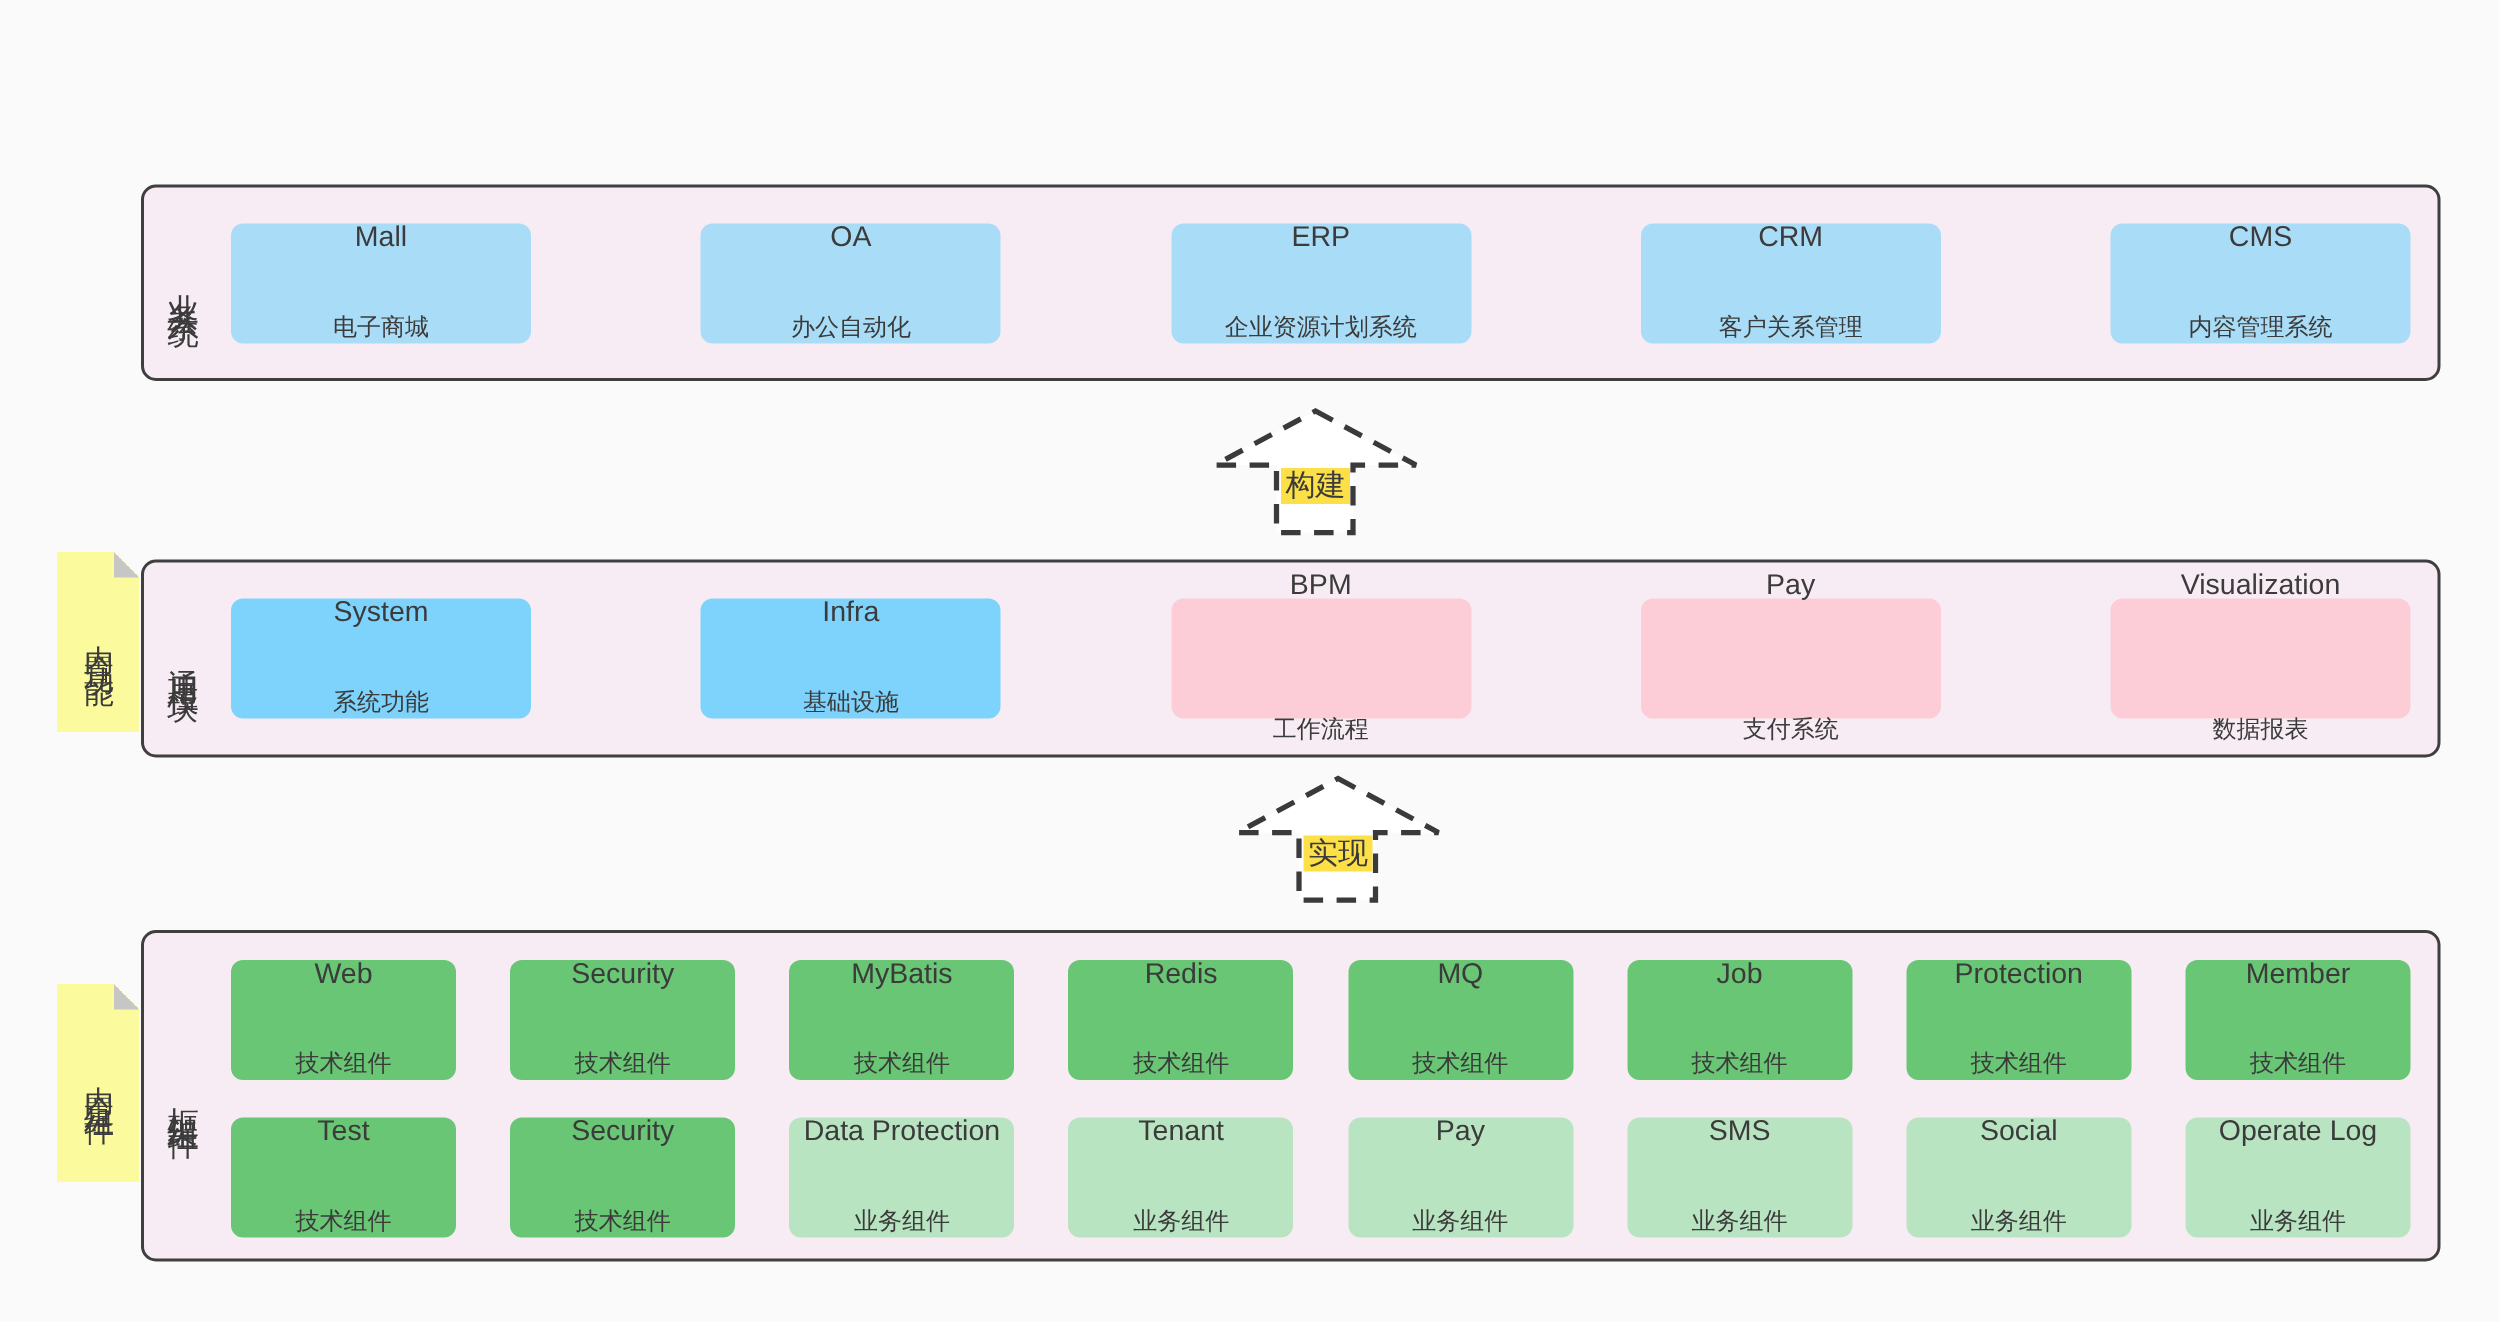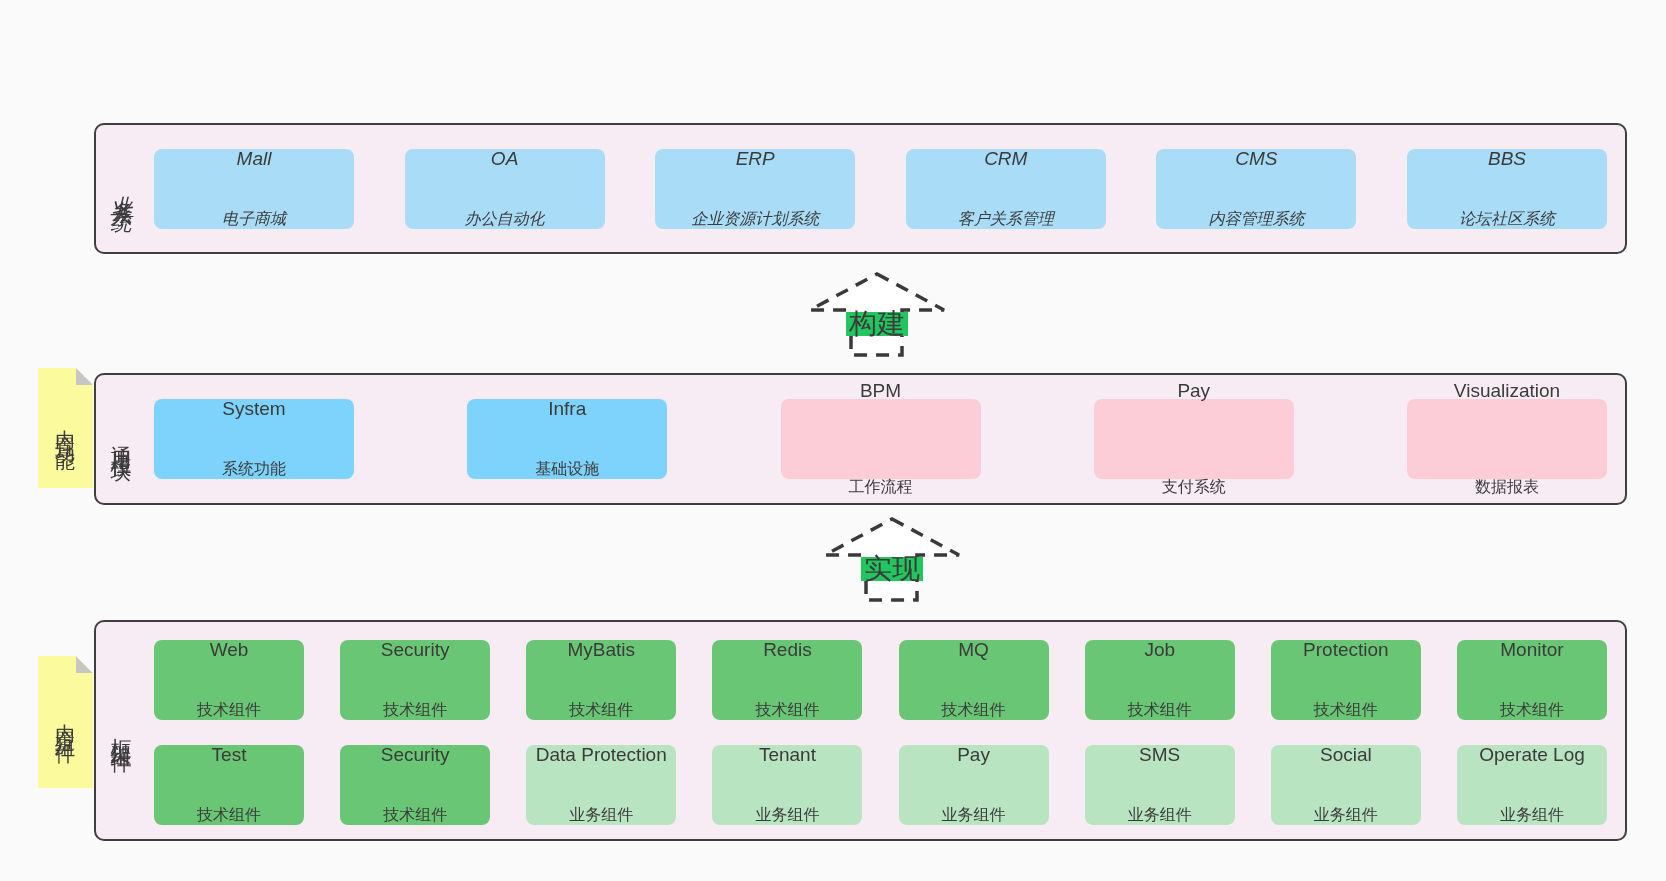--- a/index.html
+++ b/index.html
@@ -13,7 +13,7 @@
     position:absolute;left:94px;width:1533px;box-sizing:border-box;
     background:#f8ecf4;border:2px solid #3f3f3f;border-radius:10px;
   }
-  .layer-business{top:123px;height:131px;font-style:italic;}
+  .layer-business{top:123px;height:131px;}
   .layer-modules{top:373px;height:132px;}
   .layer-framework{top:620px;height:221px;text-decoration:underline;}
   .layer-label{

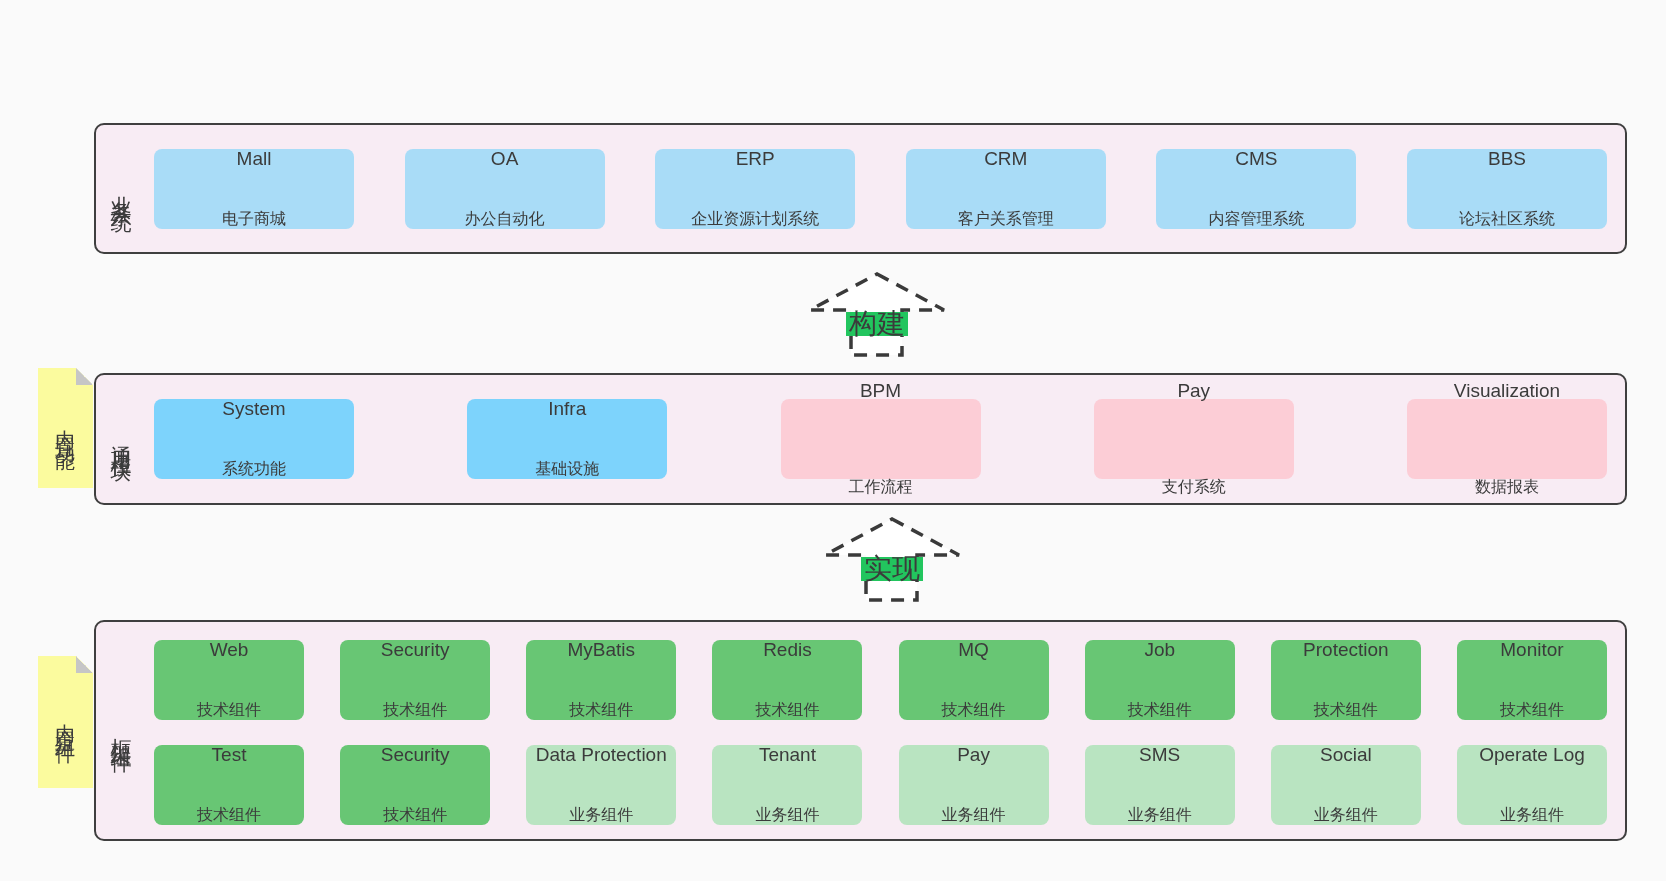--- a/index.html
+++ b/index.html
@@ -93,10 +93,6 @@
       <div class="t">CMS</div>
       <div class="s">内容管理系统</div>
     </div>
-    <div class="node blue w6">
-      <div class="t">BBS</div>
-      <div class="s">论坛社区系统</div>
-    </div>
   </div>
 </section>
 

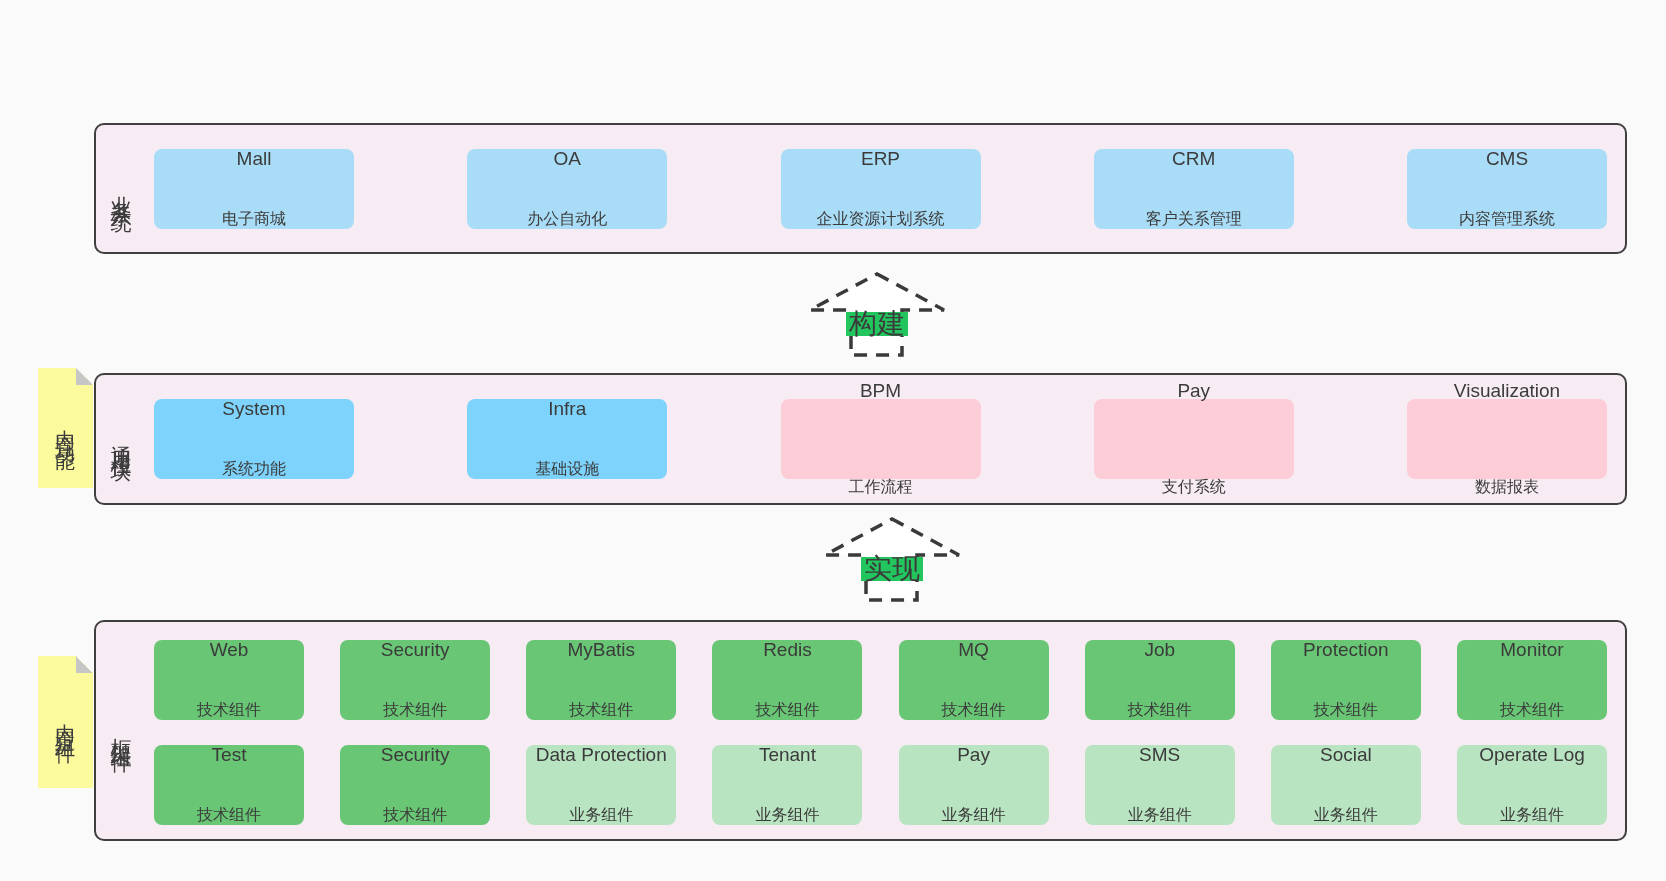--- a/index.html
+++ b/index.html
@@ -48,7 +48,7 @@
   .arrow svg{position:absolute;left:0;top:0;}
   .arrow-label{
     position:absolute;left:50%;top:41px;transform:translateX(-50%);
-    background:#22c55e;padding:0 3px;font-size:28px;line-height:24px;
+    background:#fde047;padding:0 3px;font-size:20px;line-height:24px;
     color:#3b3b3b;white-space:nowrap;
   }
   .sticky{

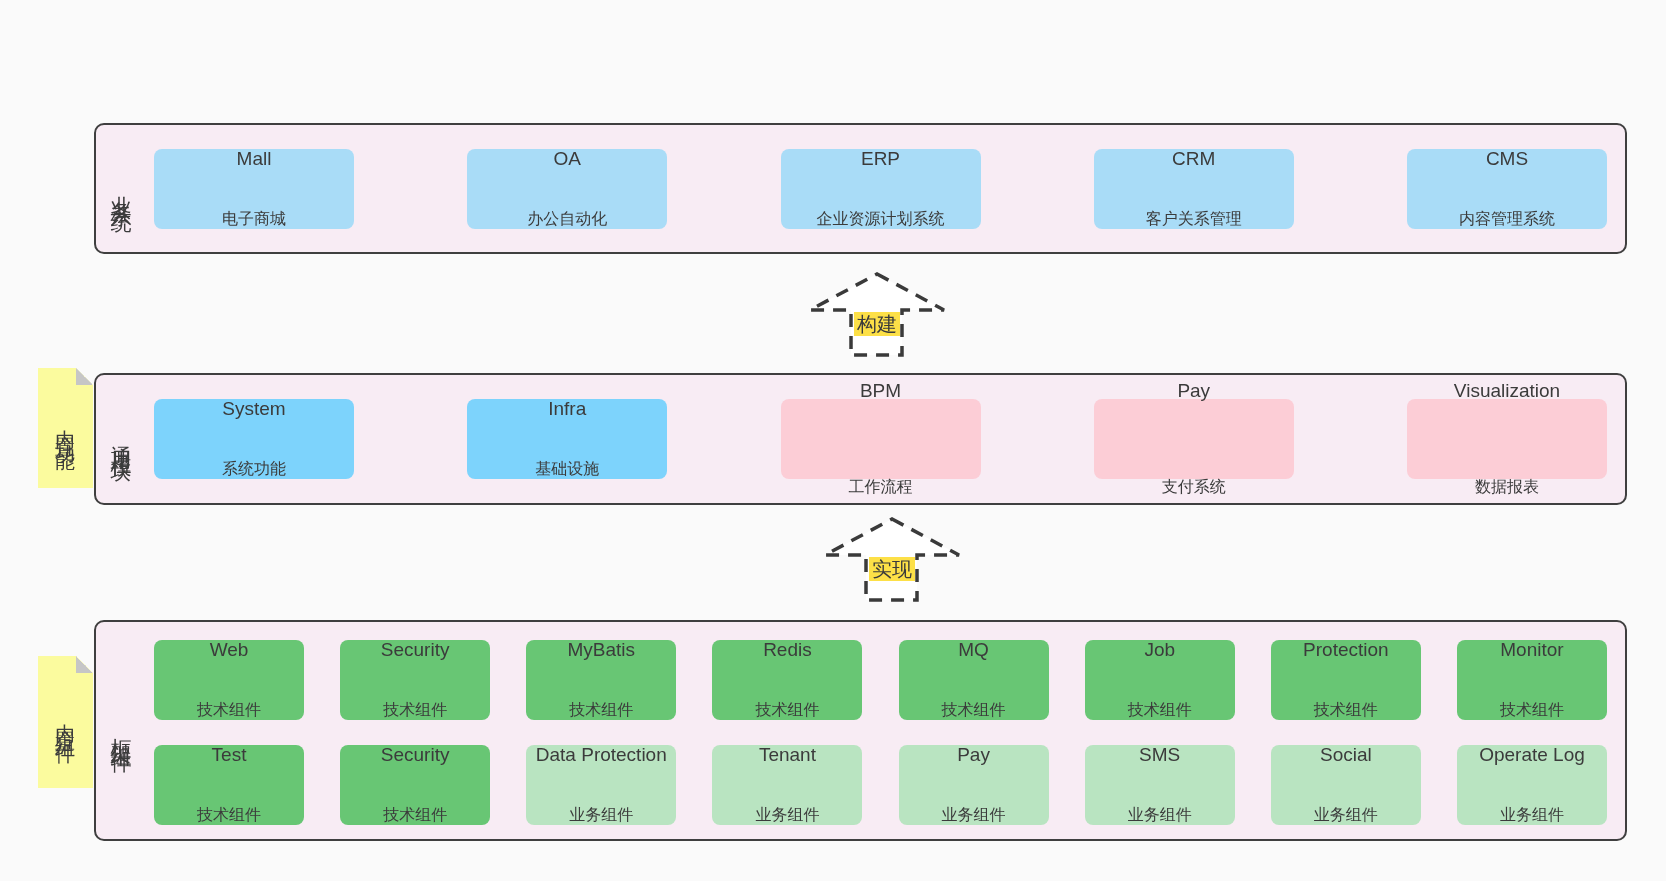--- a/index.html
+++ b/index.html
@@ -178,7 +178,7 @@
       <div class="s">技术组件</div>
     </div>
     <div class="node green w8">
-      <div class="t">Monitor</div>
+      <div class="t">Member</div>
       <div class="s">技术组件</div>
     </div>
   </div>

